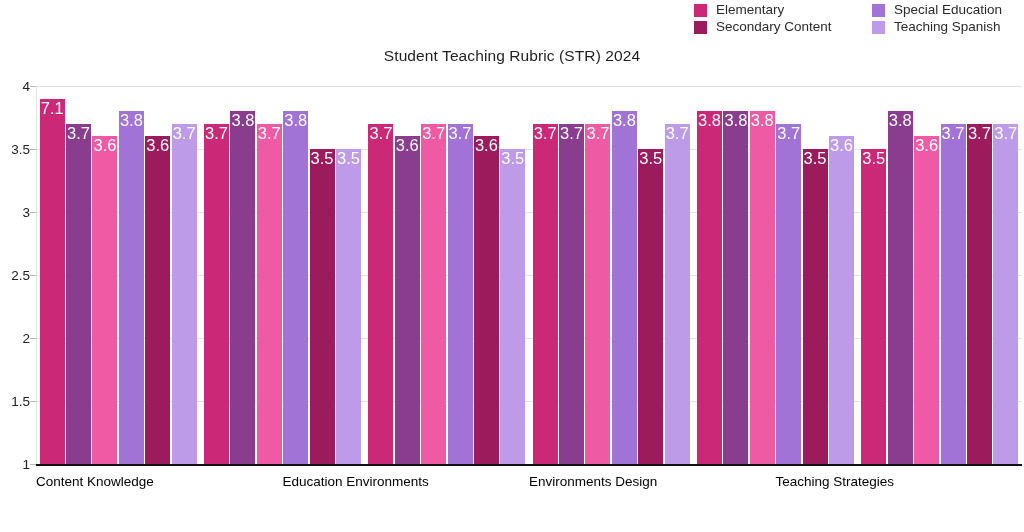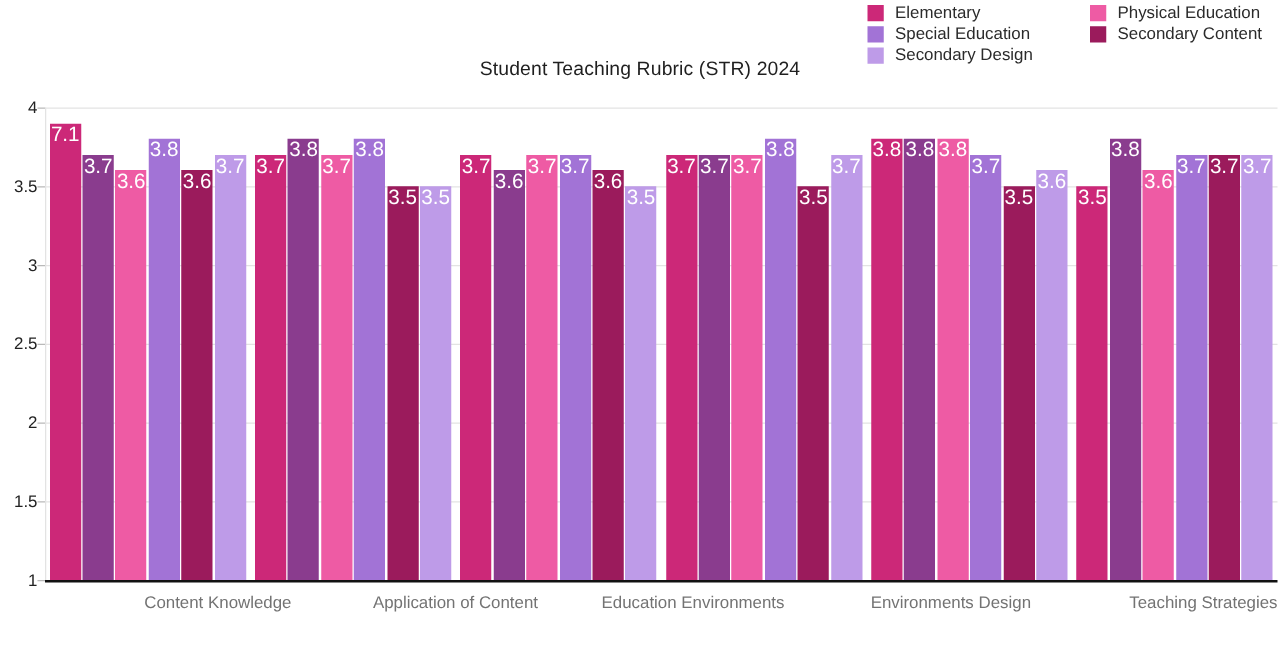--- a/index.html
+++ b/index.html
@@ -192,10 +192,6 @@
       <div class="legend-item">
         <span class="legend-swatch" style="background: rgb(204, 40, 120);"></span>
         <span class="legend-label">Elementary</span>
-      </div>
-      <div class="legend-item">
-        <span class="legend-swatch" style="background: rgb(238, 91, 164);"></span>
-        <span class="legend-label">Physical Education</span>
       </div>
       <div class="legend-item">
         <span class="legend-swatch" style="background: rgb(162, 115, 214);"></span>

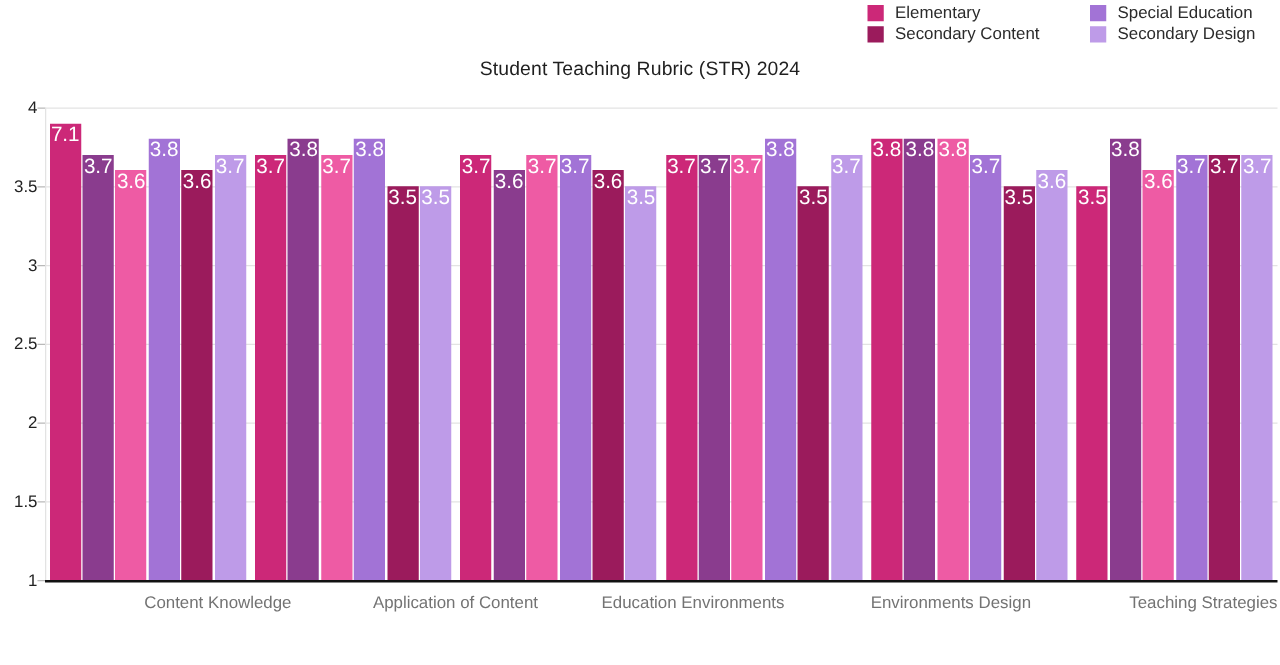--- a/index.html
+++ b/index.html
@@ -203,7 +203,7 @@
       </div>
       <div class="legend-item">
         <span class="legend-swatch" style="background: rgb(190, 155, 232);"></span>
-        <span class="legend-label">Secondary Design</span>
+        <span class="legend-label">Teaching Spanish</span>
       </div>
     </div>
 

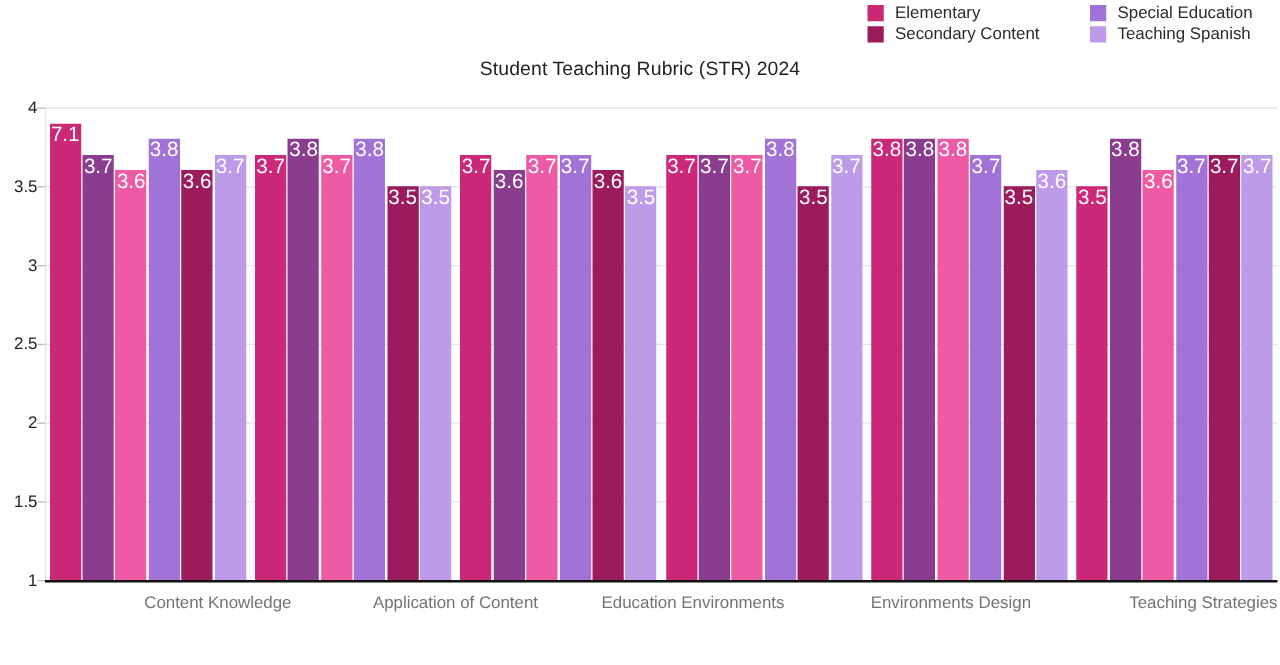--- a/index.html
+++ b/index.html
@@ -176,9 +176,9 @@
   }
   .x-label {
     flex: 1 1 0;
-    text-align: right;
+    text-align: left;
     font-size: 13.5px;
-    color: #737373;
+    color: #000000;
     line-height: 24px;
     white-space: nowrap;
   }

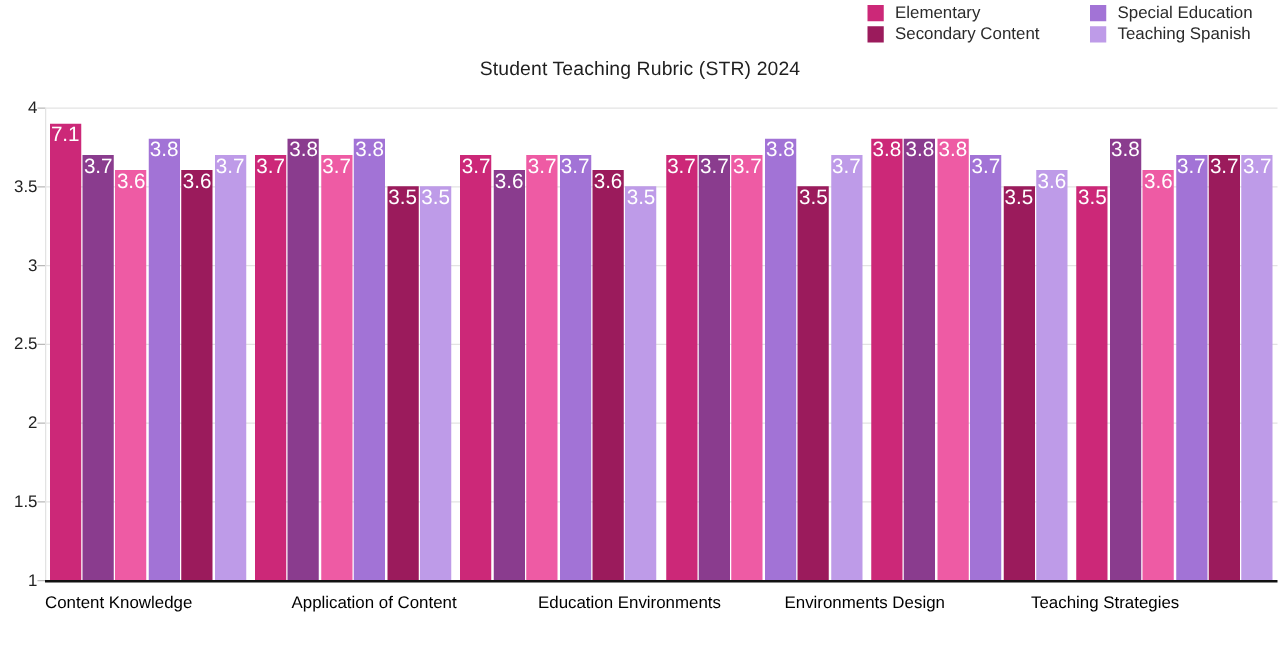--- a/index.html
+++ b/index.html
@@ -435,7 +435,6 @@
 
   <div class="x-labels">
       <div class="x-label">Content Knowledge</div>
-      <div class="x-label">Application of Content</div>
       <div class="x-label">Education Environments</div>
       <div class="x-label">Environments Design</div>
       <div class="x-label">Teaching Strategies</div>

